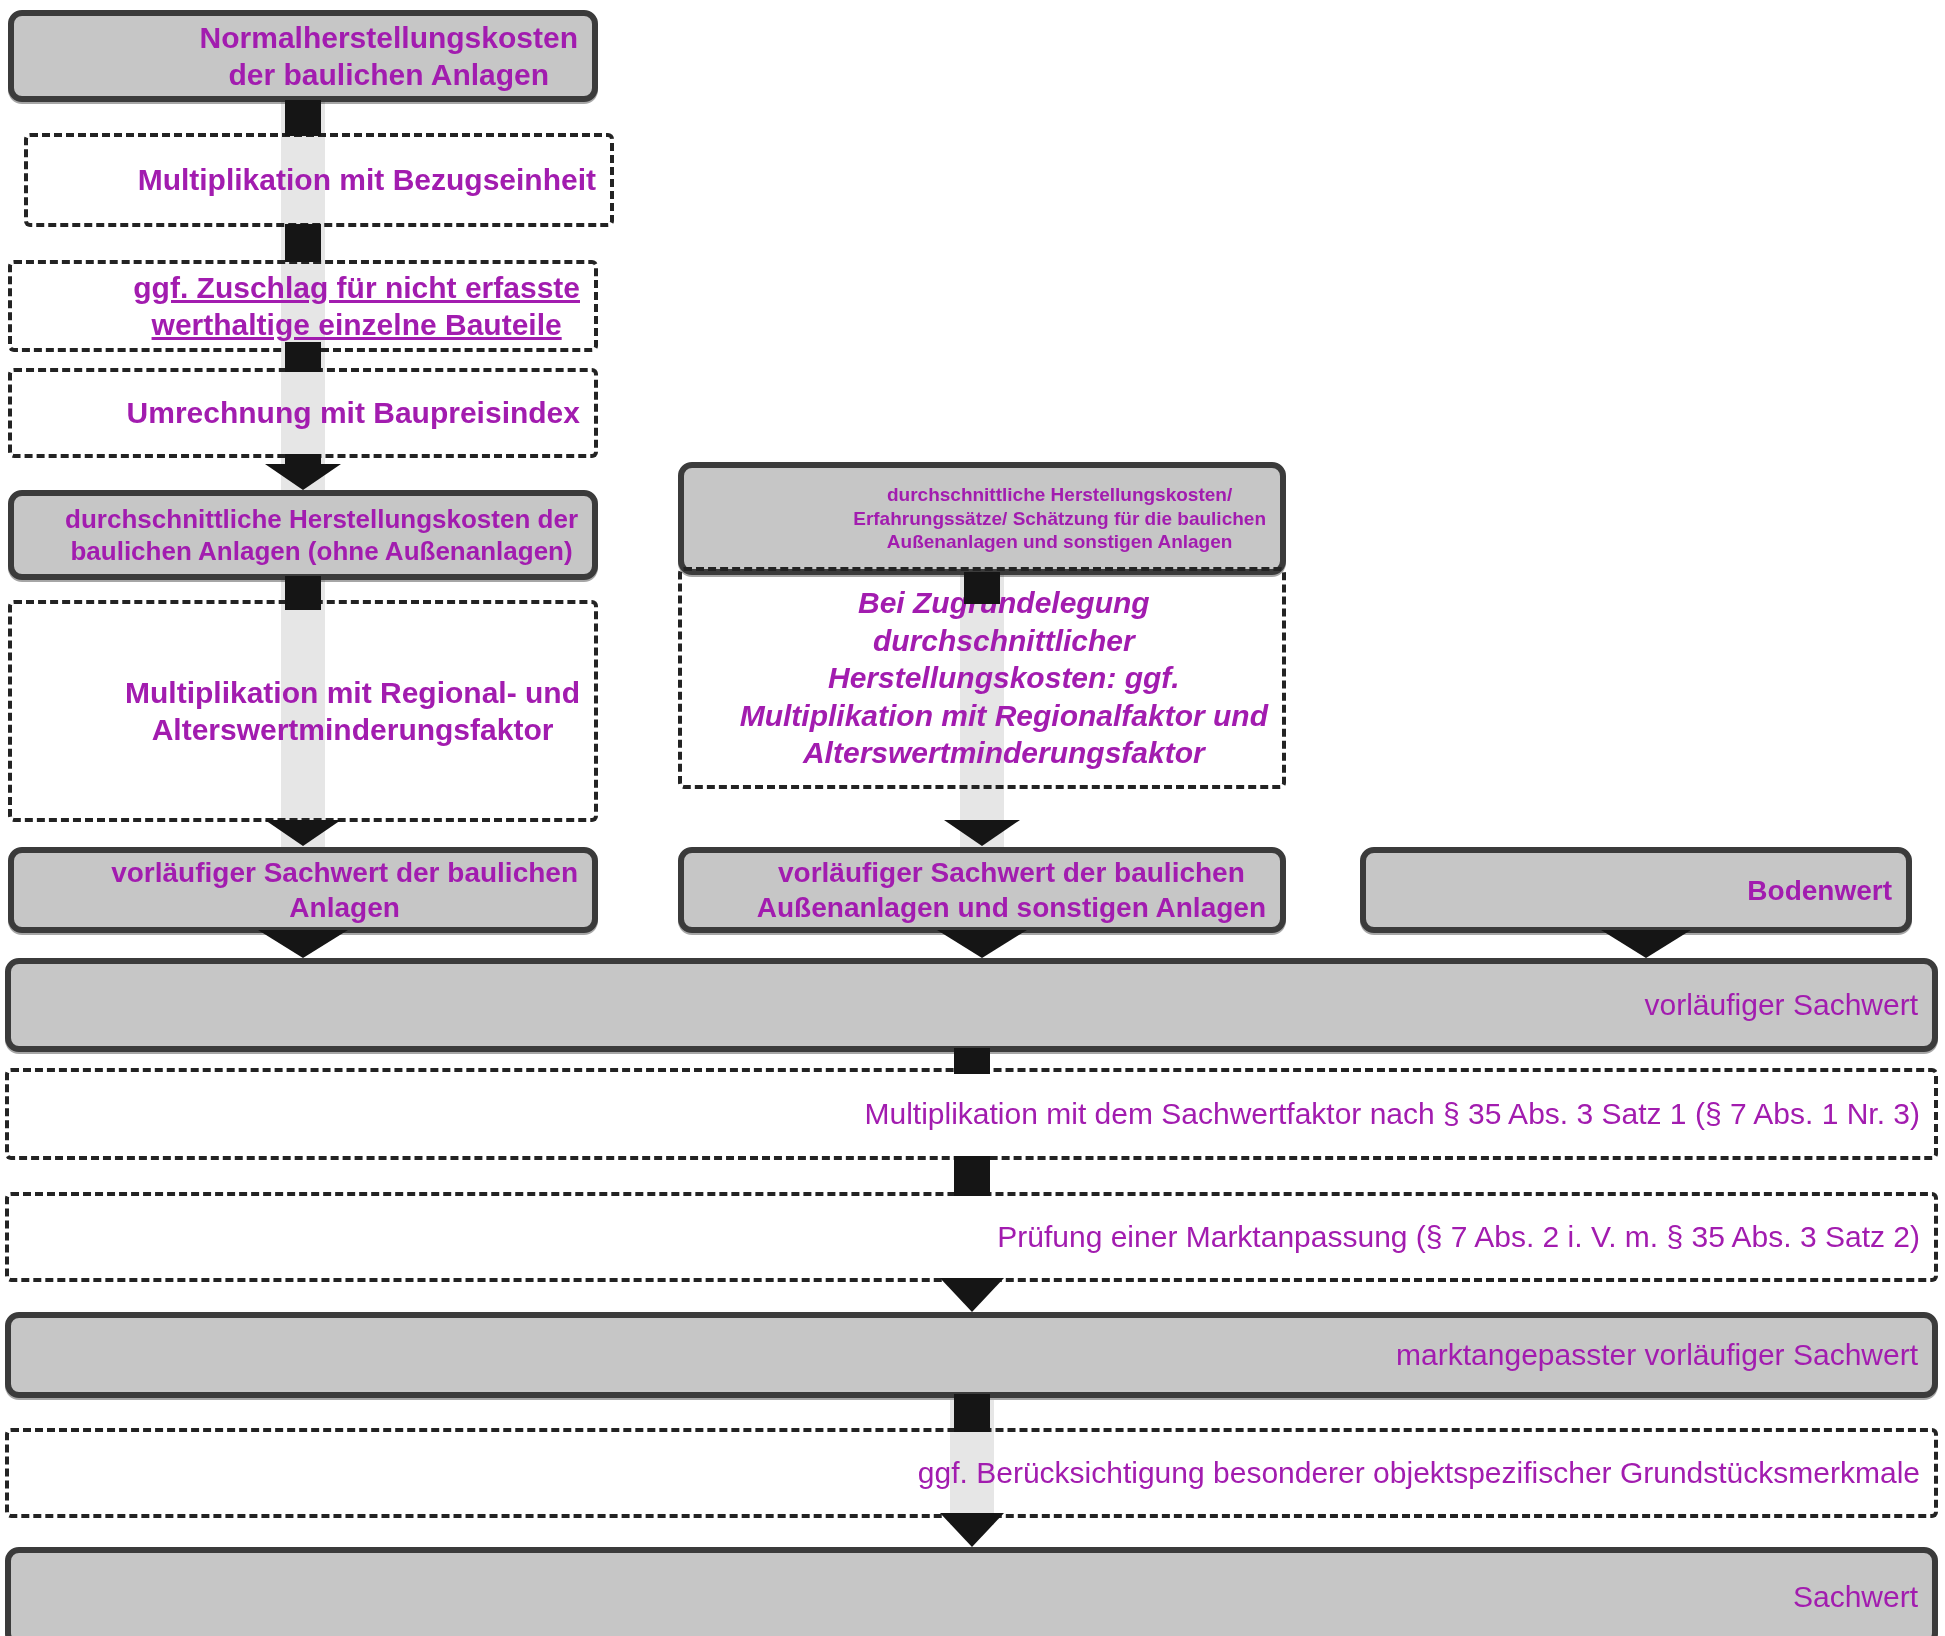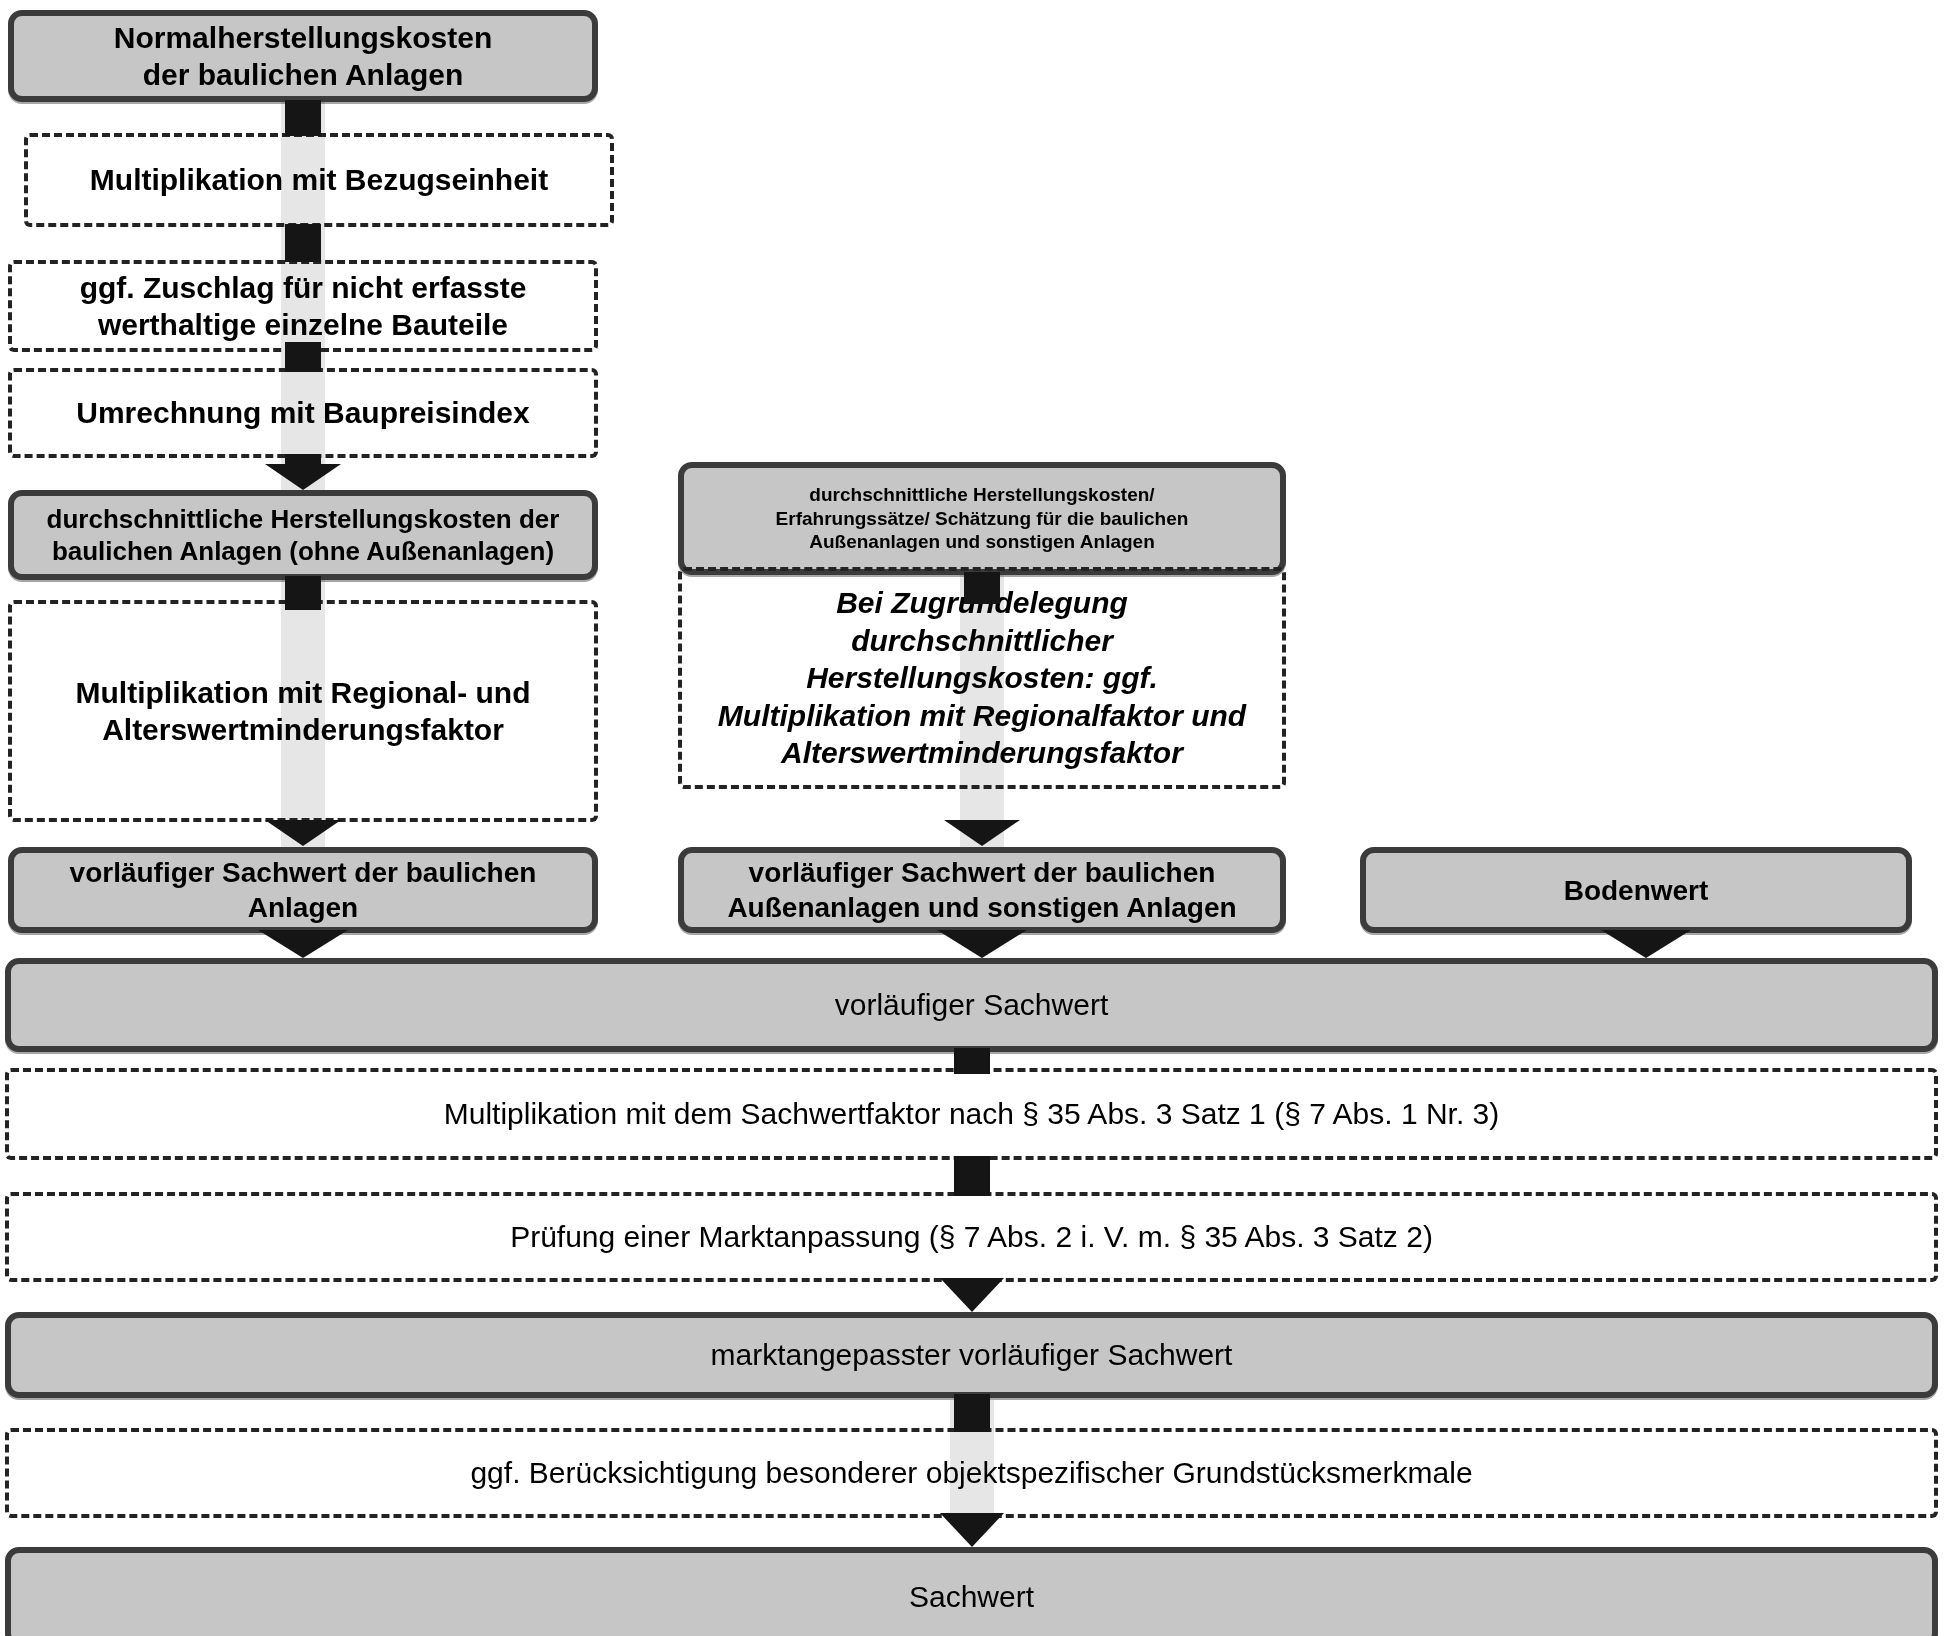--- a/index.html
+++ b/index.html
@@ -16,9 +16,9 @@
     box-sizing:border-box;
     display:flex;
     align-items:center;
-    justify-content:center;
+    justify-content:flex-end;
     text-align:center;
-    color:#000000;
+    color:#a21caf;
     line-height:1.25;
     padding:4px 14px;
   }

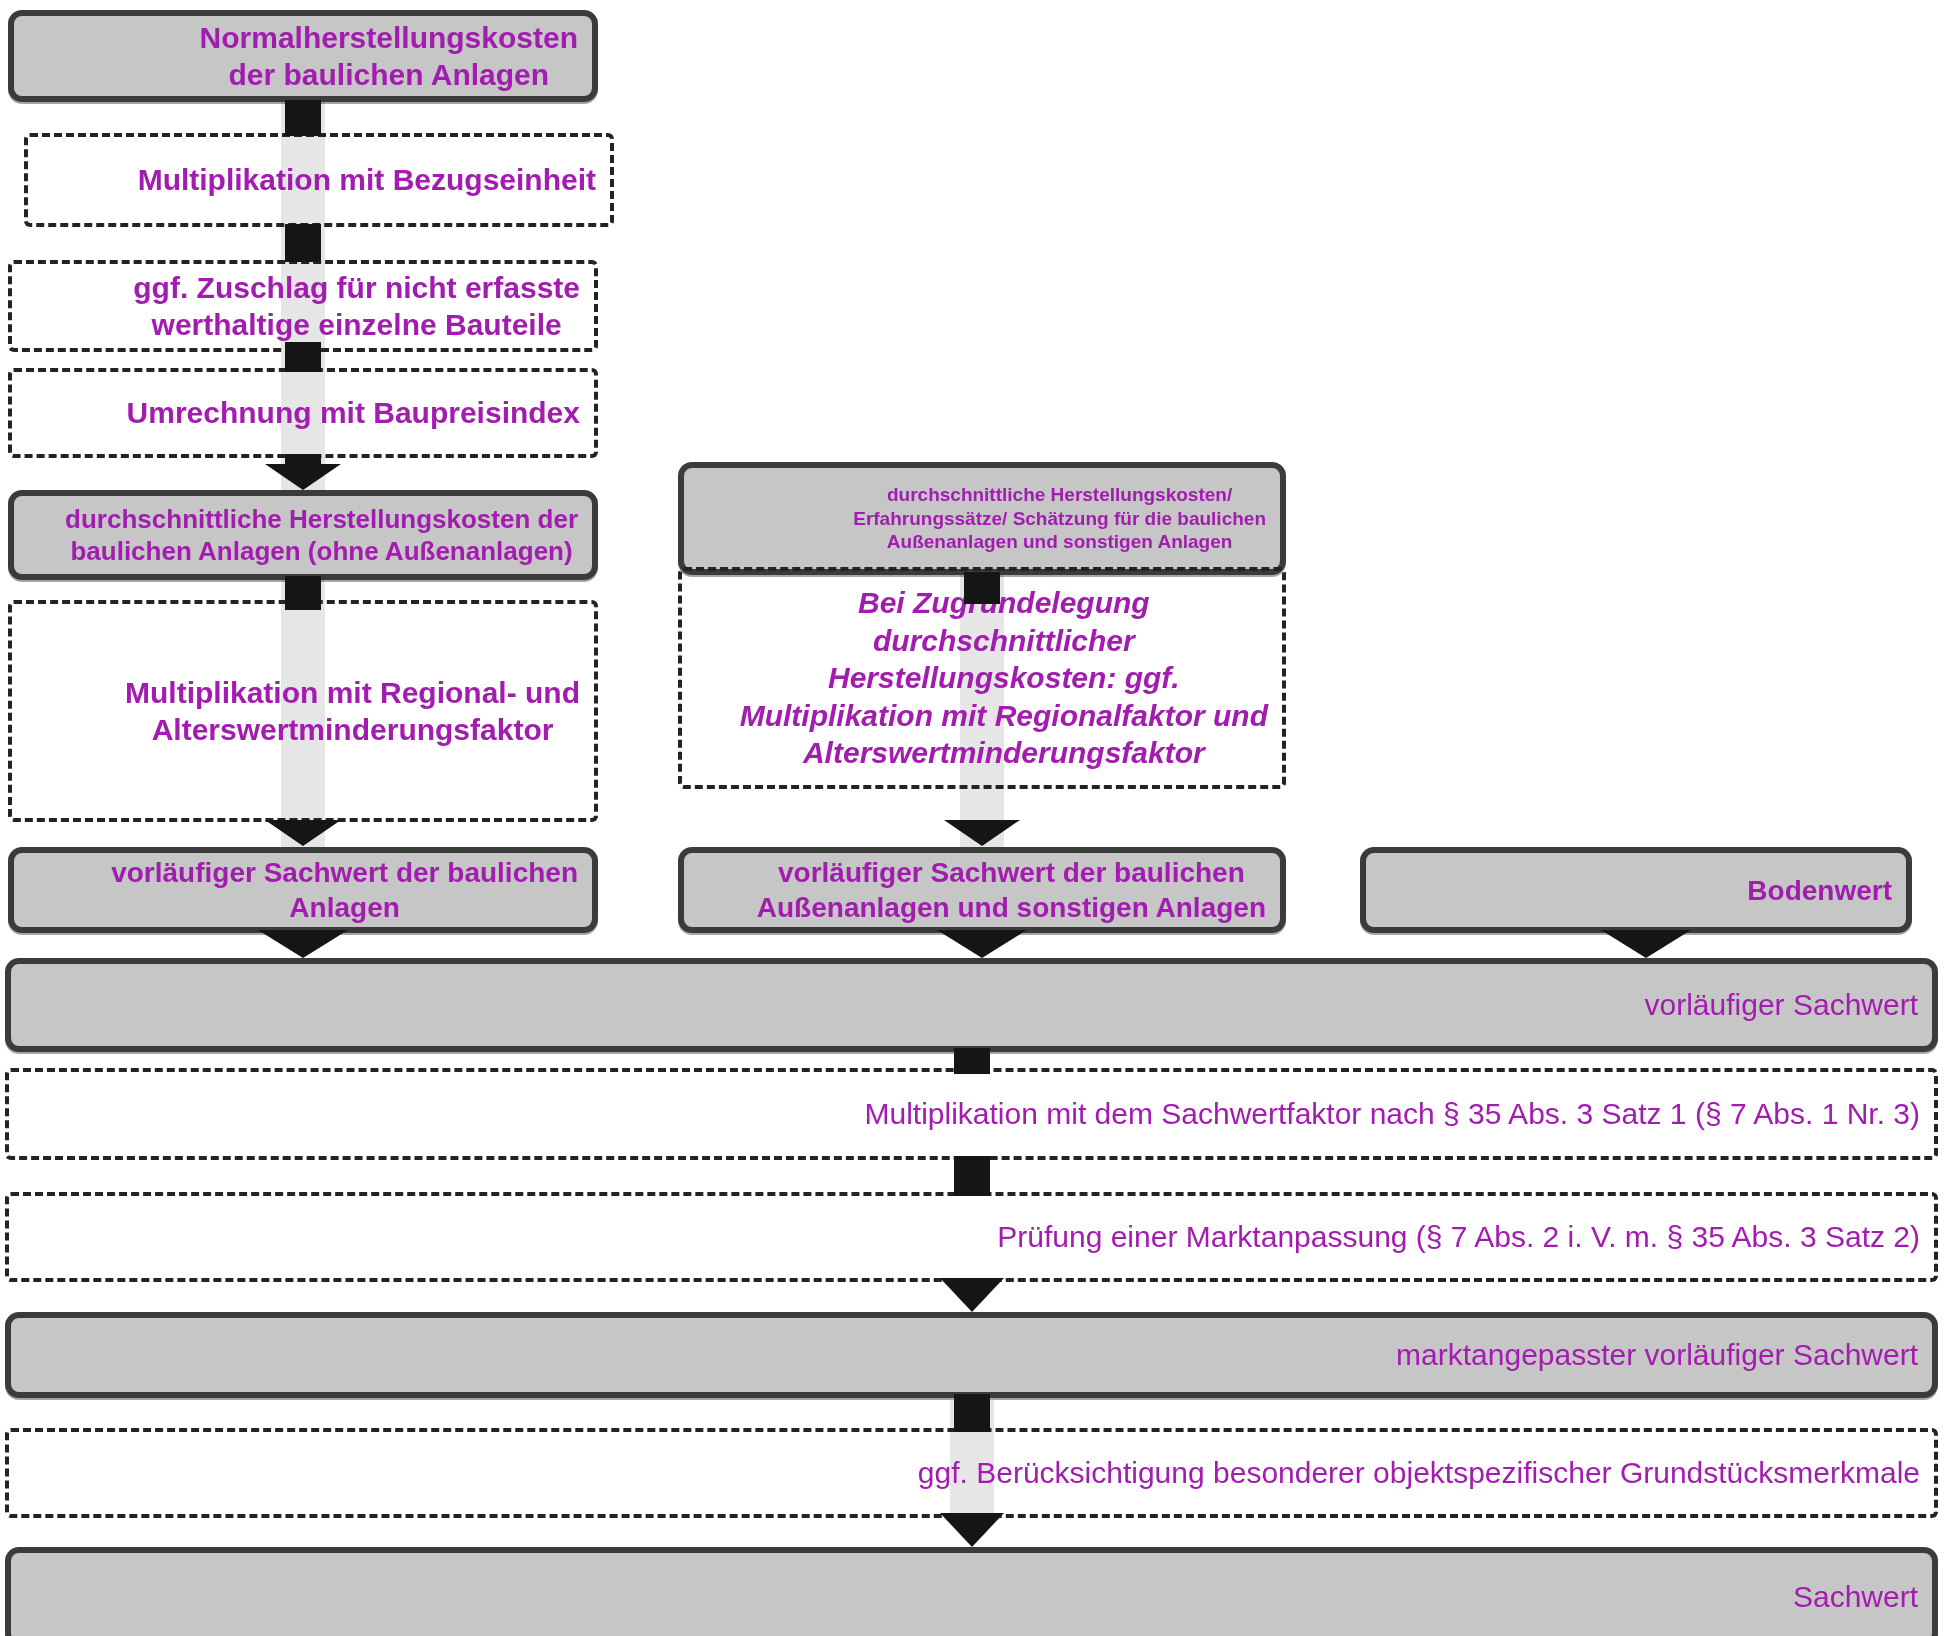--- a/index.html
+++ b/index.html
@@ -95,7 +95,7 @@
 
   <div class="nub" style="left:285px;top:224px;height:38px;"></div>
 
-  <div class="box dashed bold fs30" style="left:8px;top:260px;width:590px;height:92px;">
+  <div class="box dashed bold fs30" style="left:8px;top:260px;width:590px;height:92px;text-decoration:underline;">
     <span class="lbl">ggf.  Zuschlag für nicht erfasste
 werthaltige einzelne Bauteile</span>
   </div>

